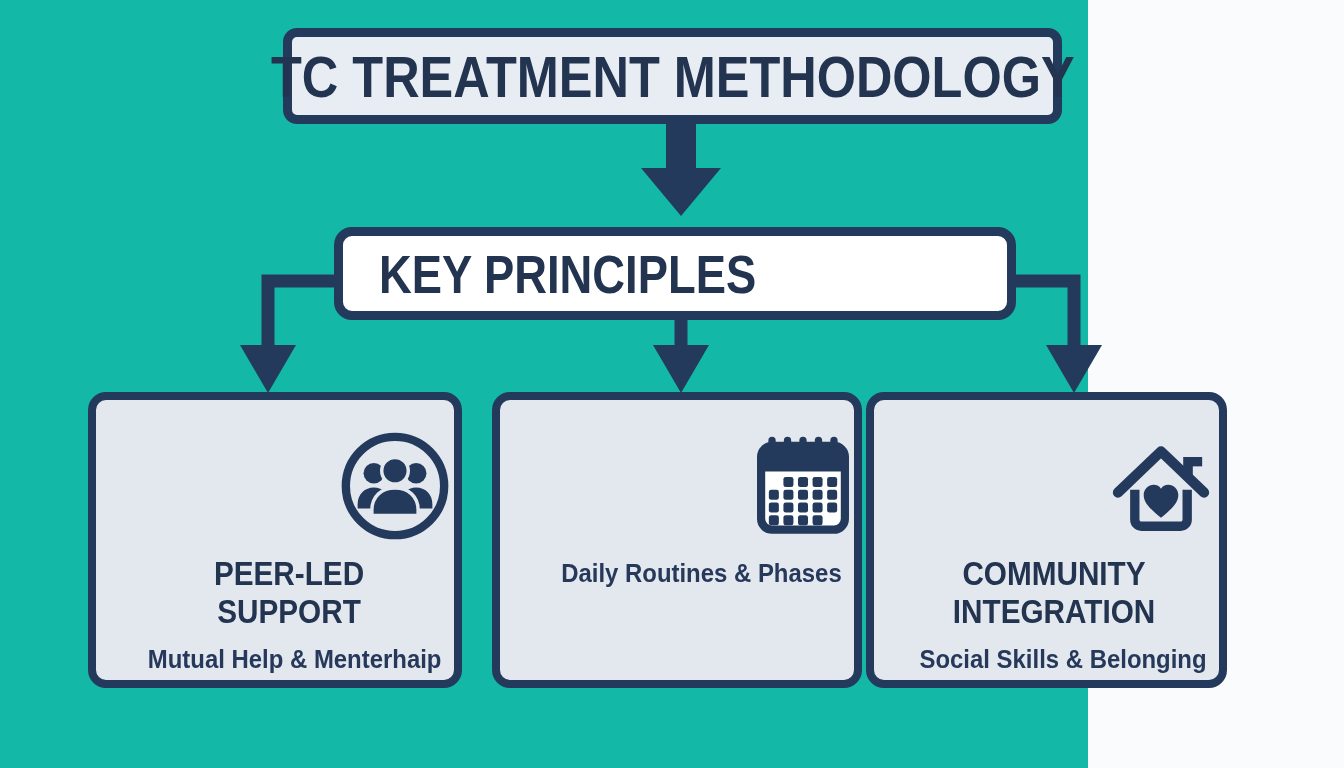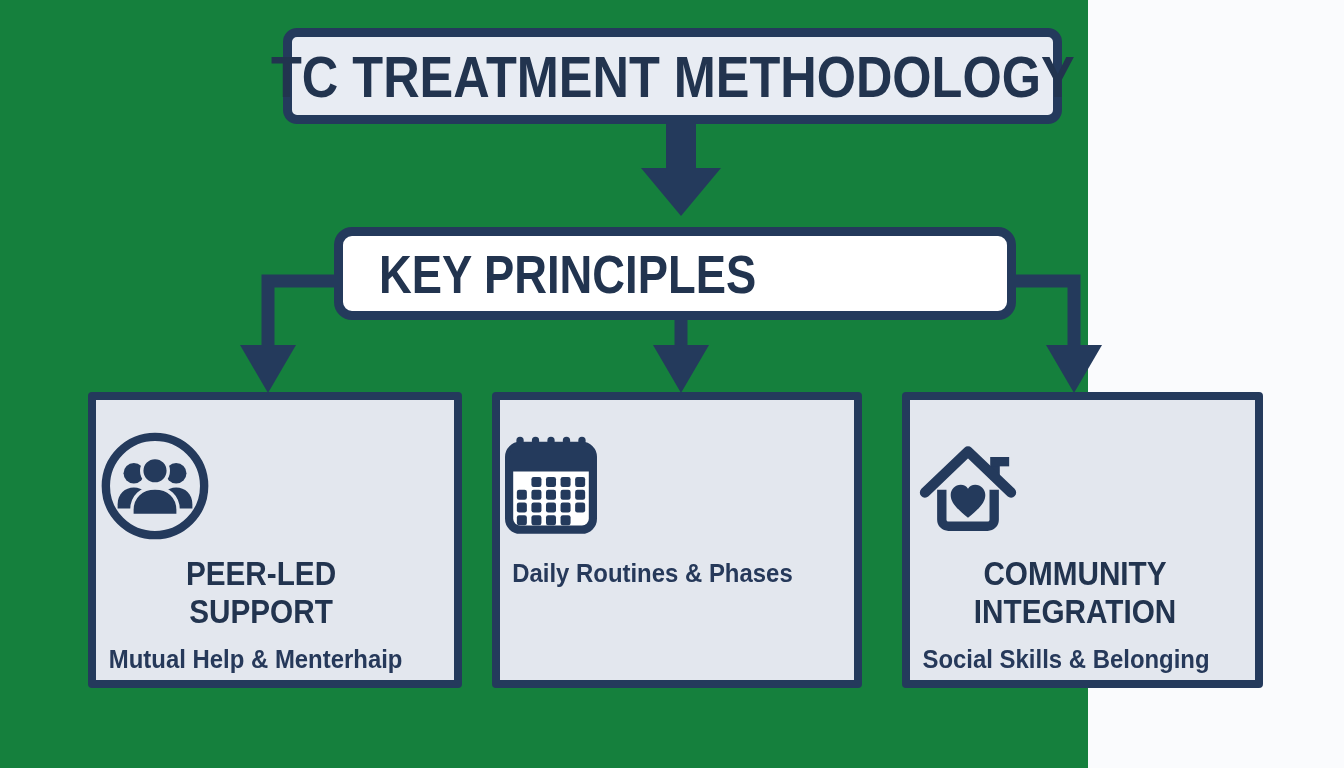--- a/index.html
+++ b/index.html
@@ -12,7 +12,7 @@
   .canvas {
     position: relative;
     width: 1088px; height: 768px;
-    background: #15803d;
+    background: #14b8a6;
   }
   .connector-layer {
     position: absolute; left: 0; top: 0;

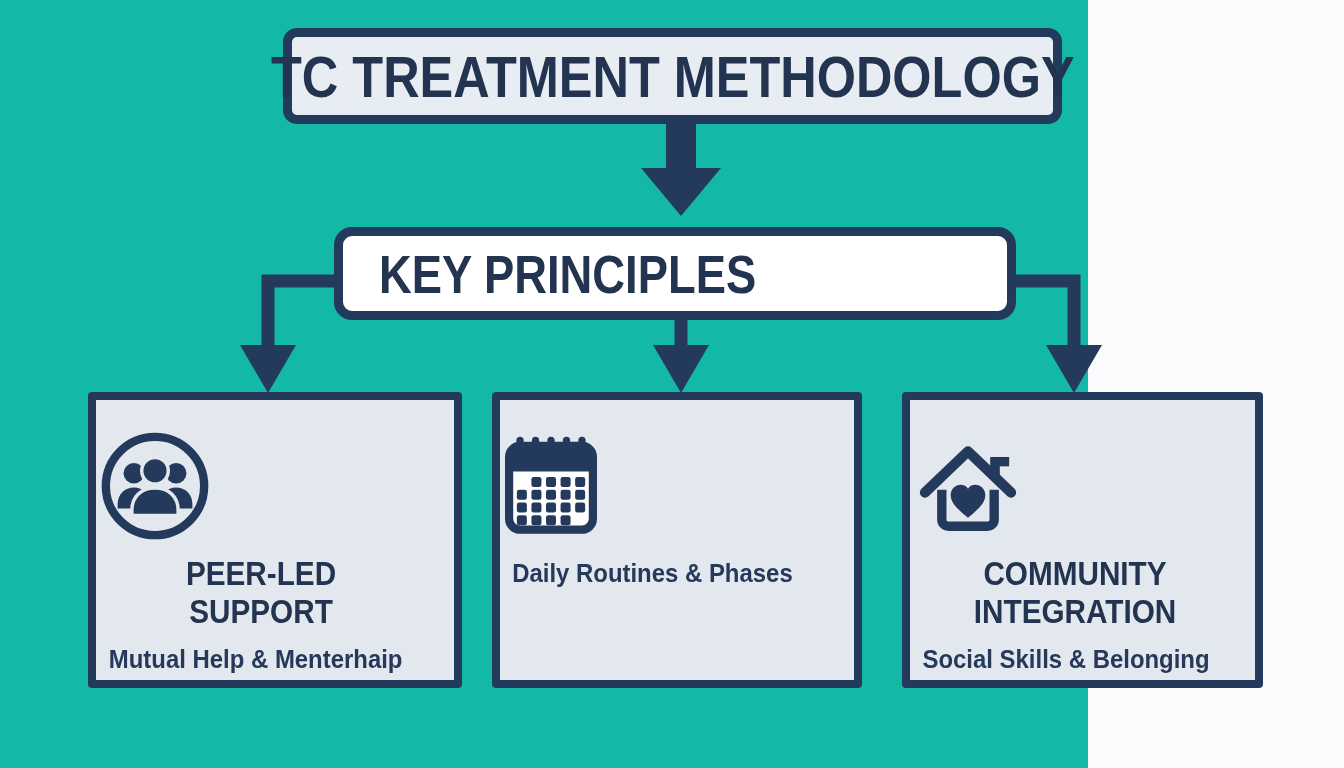--- a/index.html
+++ b/index.html
@@ -52,8 +52,8 @@
     top: 392px; height: 296px;
     background: #E3E7EE;
     border: 8px solid #243A5C;
-    border-radius: 4px;
-    display: flex; flex-direction: column; align-items: flex-start;
+    border-radius: 18px;
+    display: flex; flex-direction: column; align-items: flex-end;
   }
   .card-1 { left: 88px;  width: 374px; }
   .card-2 { left: 492px; width: 370px; }

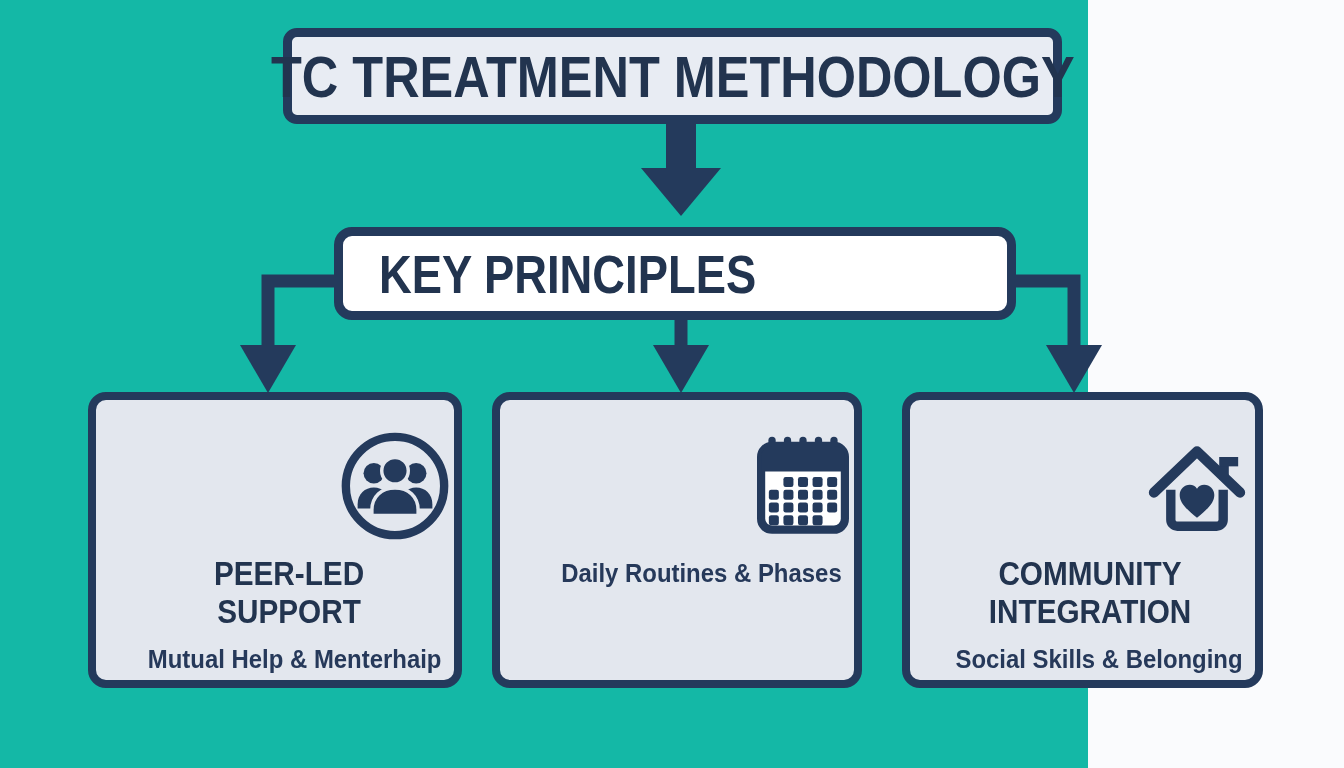--- a/index.html
+++ b/index.html
@@ -57,7 +57,7 @@
   }
   .card-1 { left: 88px;  width: 374px; }
   .card-2 { left: 492px; width: 370px; }
-  .card-3 { left: 902px; width: 361px; }
+  .card-3 { left: 866px; width: 361px; }
 
   .icon-wrap {
     height: 124px; margin-top: 24px;

